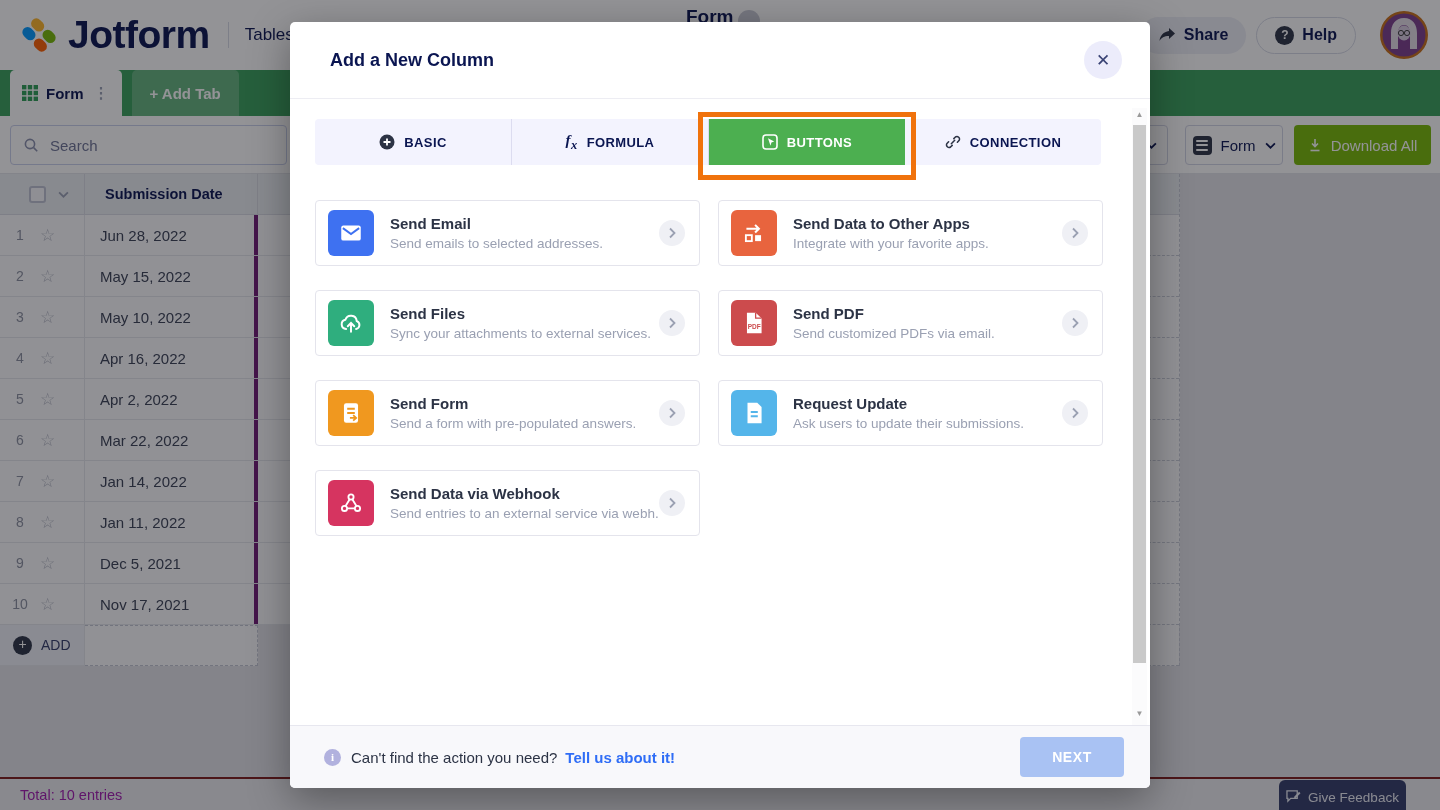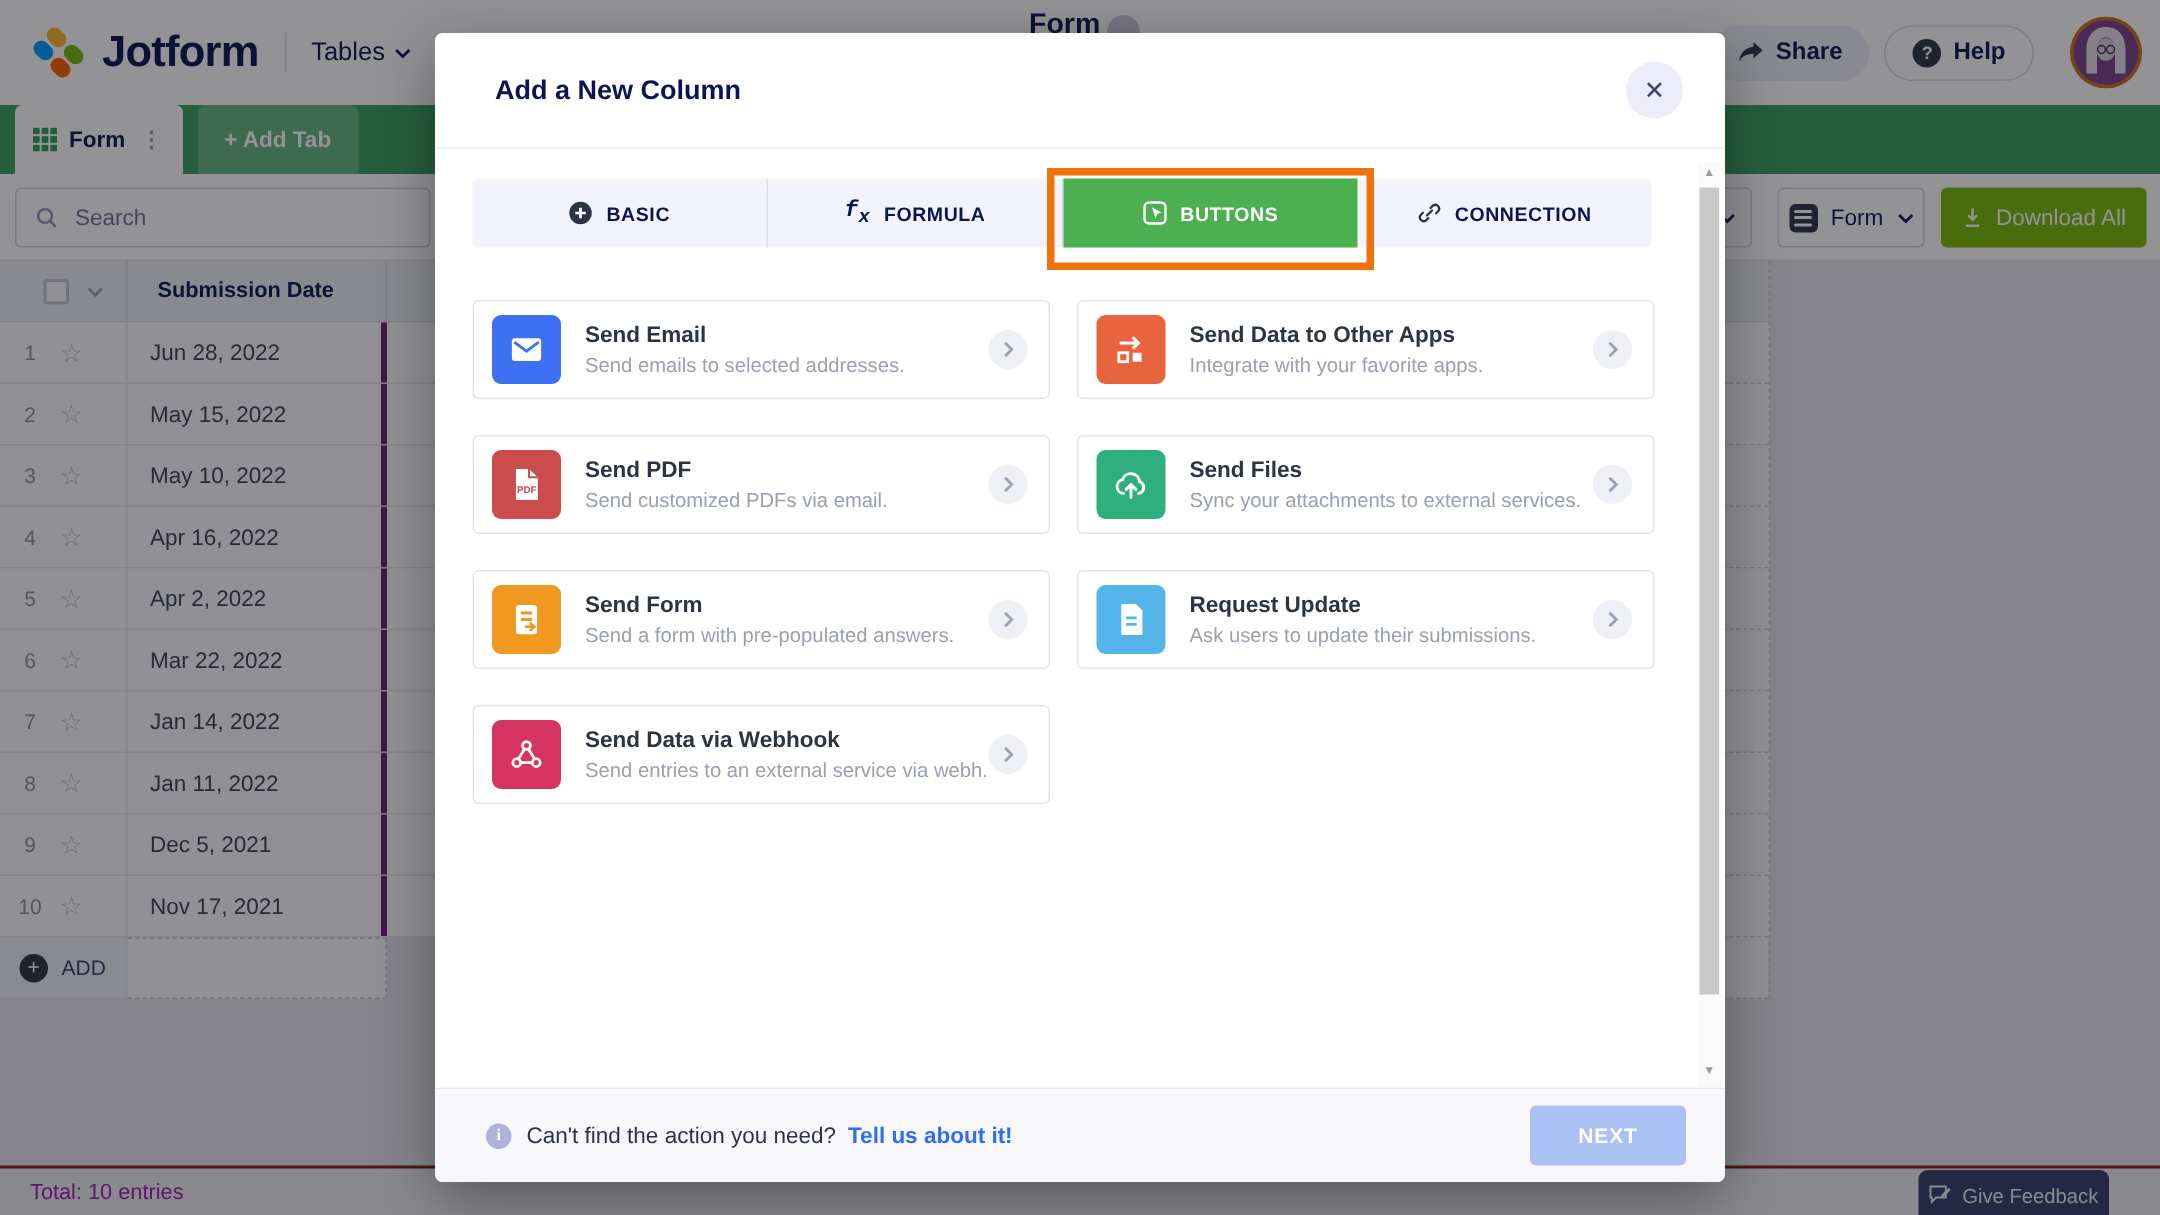--- a/index.html
+++ b/index.html
@@ -10,7 +10,7 @@
   
   .hdr{position:absolute;left:0;top:0;width:1440px;height:70px;background:#fff;display:flex;align-items:center;}
   .logo-wrap{display:flex;align-items:center;gap:10px;margin-left:20px;}
-  .brand{font-size:29px;font-weight:bold;letter-spacing:-0.5px;color:#0a1551;}
+  .brand{font-size:39px;font-weight:bold;letter-spacing:-0.5px;color:#0a1551;}
   .hdr-div{width:1px;height:26px;background:#d8dae6;margin:0 16px 0 18px;}
   .product{display:flex;align-items:center;gap:6px;font-size:17px;color:#0a1551;justify-content:flex-end;}
   .form-title-back{position:absolute;left:686px;top:6px;font-size:19px;font-weight:bold;color:#0a1551;}

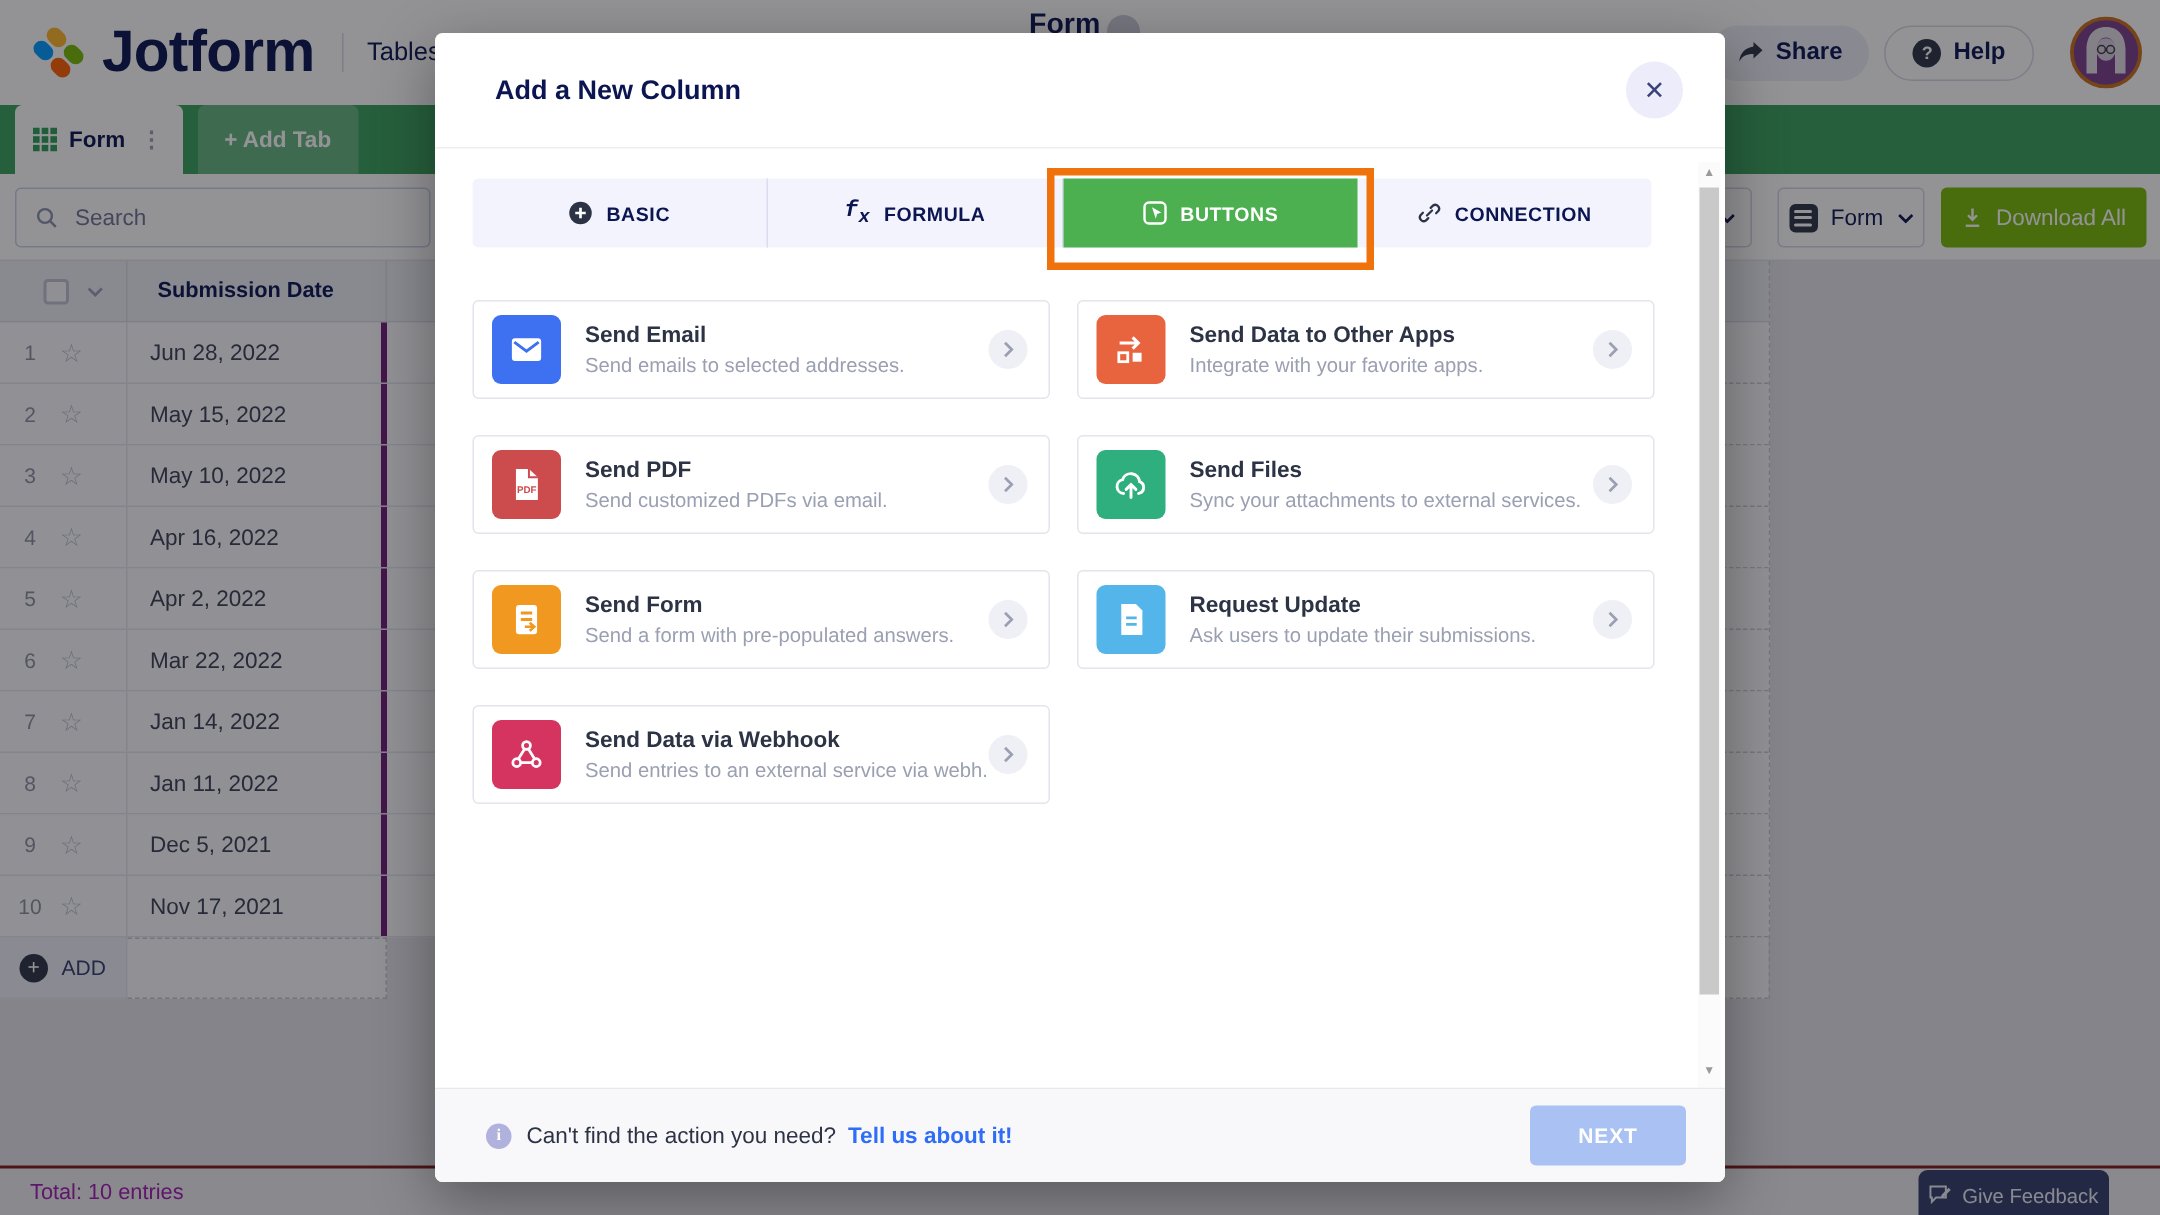--- a/index.html
+++ b/index.html
@@ -94,7 +94,7 @@
          letter-spacing:0.4px;color:#0a1551;border-right:1px solid #dcdcf0;}
   .m-tab:last-child{border-right:none;}
   .m-tab.active{background:#4caf50;color:#fff;border-right:none;}
-  .fx{font-style:italic;font-weight:bold;font-size:15px;font-family:Liberation Mono, monospace;}
+  .fx{font-style:italic;font-weight:bold;font-size:15px;font-family:Liberation Serif, serif;}
   .annotation{position:absolute;left:408px;top:90px;width:218px;height:68px;border:5px solid #f0720c;
               pointer-events:none;z-index:5;}
 

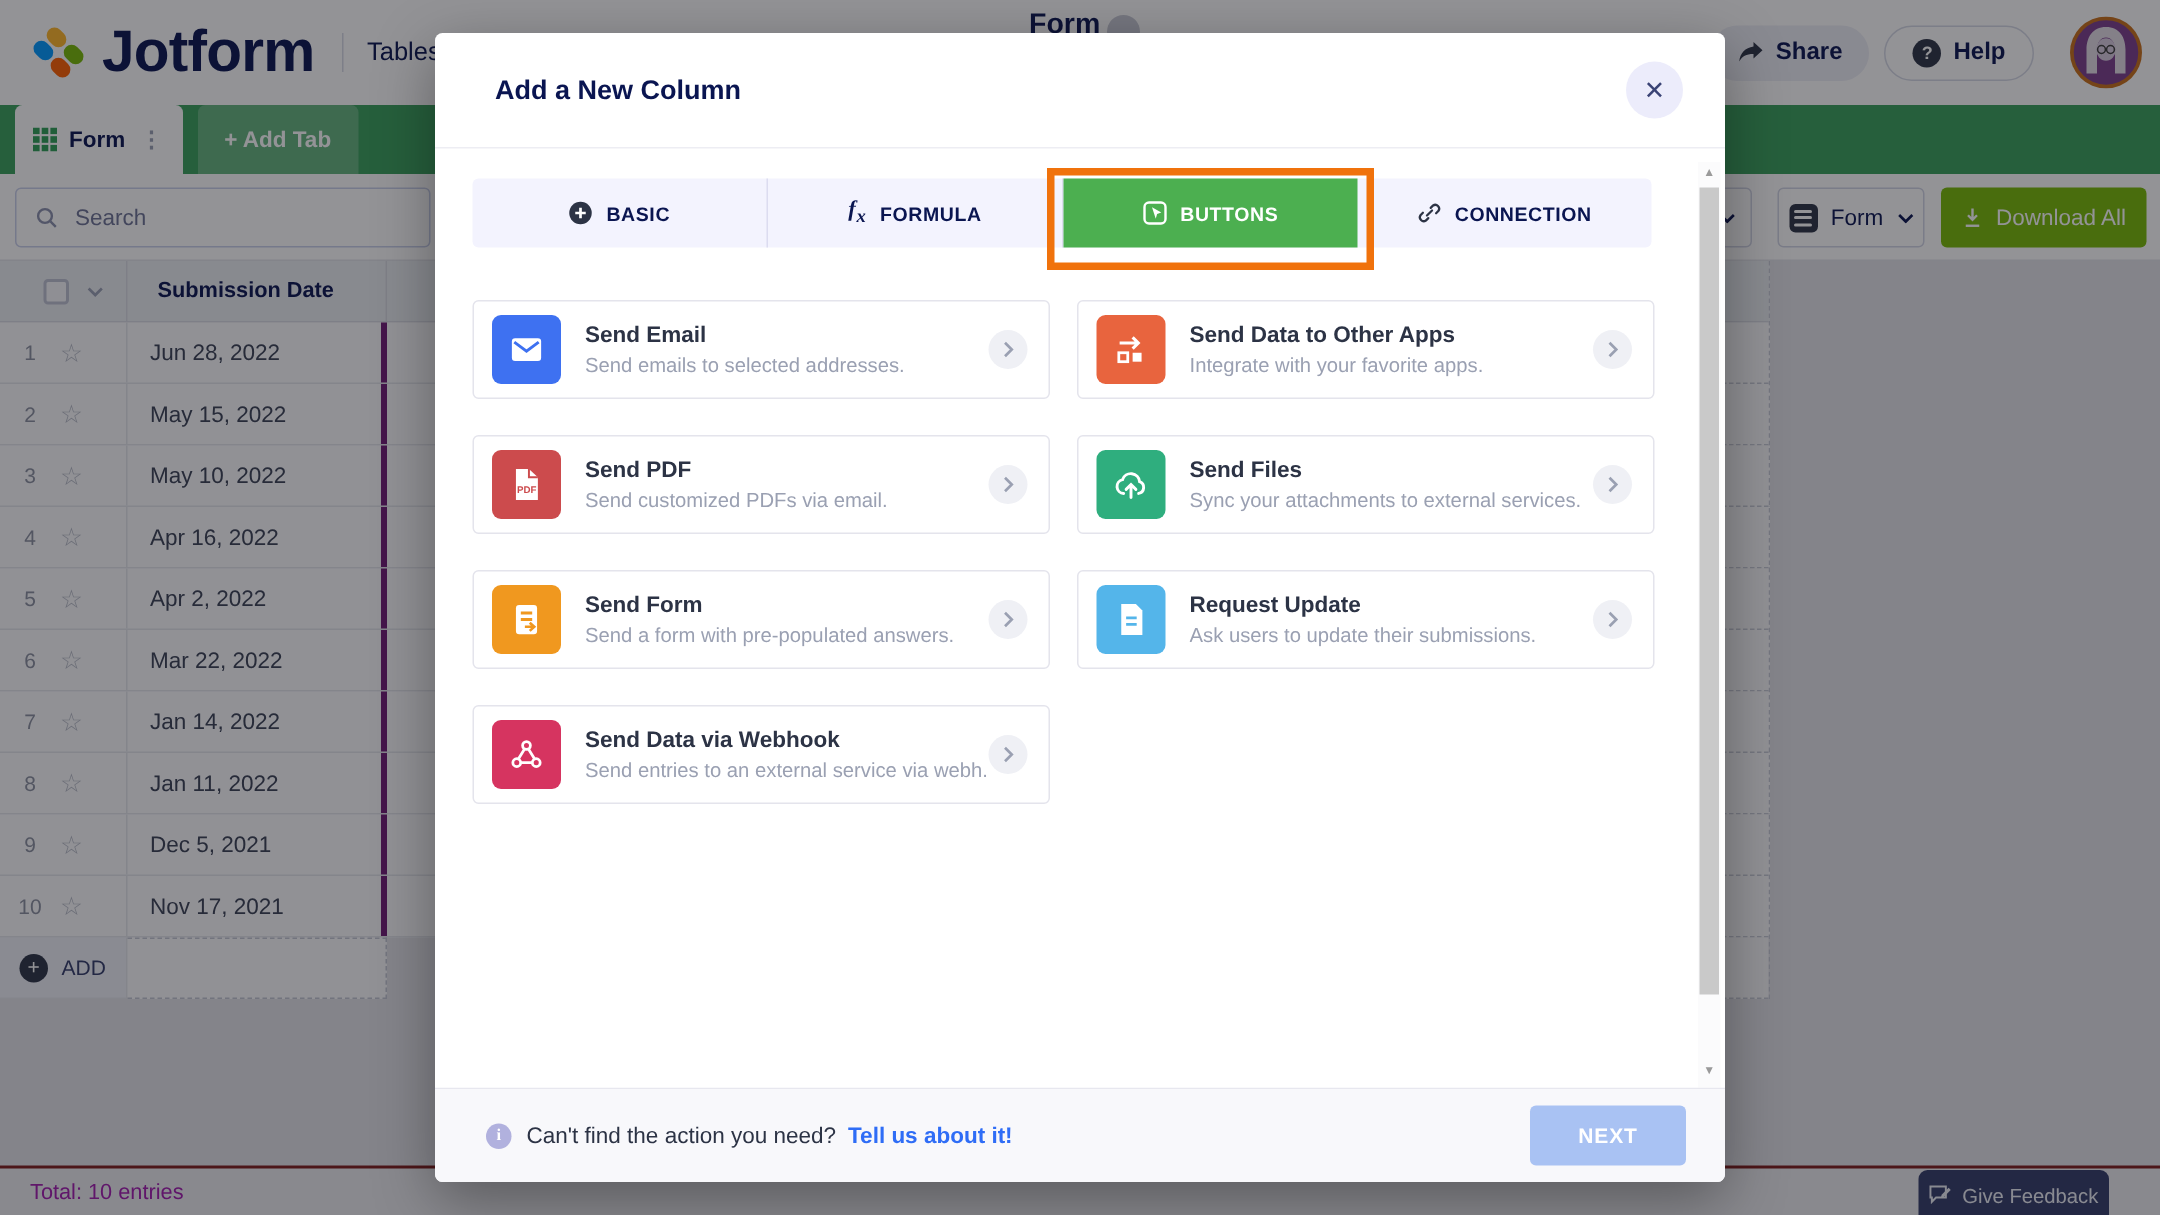--- a/index.html
+++ b/index.html
@@ -451,6 +451,24 @@
       </div>
 
       <div class="card">
+        <span class="tile" style="background: rgb(47, 174, 126); color: rgb(47, 174, 126);">
+          <svg width="26" height="26" viewBox="0 0 24 24">
+            <path d="M7.5 17.5a4.3 4.3 0 01-.7-8.5 5.4 5.4 0 0110.5 1.2 3.8 3.8 0 01-.6 7.3" fill="none" stroke="#fff" stroke-width="1.8" stroke-linecap="round"></path>
+            <path d="M12 20v-7.5M9 15l3-3 3 3" fill="none" stroke="#fff" stroke-width="1.8" stroke-linecap="round"></path>
+            </svg>
+        </span>
+        <span class="card-txt">
+          <span class="card-title" style="display:block">Send Files</span>
+          <span class="card-desc" style="display:block">Sync your attachments to external services.</span>
+        </span>
+        <span class="card-chv">
+          <svg width="8" height="12" viewBox="0 0 8 12">
+              <polyline points="2,1.5 6.5,6 2,10.5" fill="none" stroke="#9aa0b2" stroke-width="1.8"></polyline>
+            </svg>
+        </span>
+      </div>
+
+      <div class="card">
         <span class="tile" style="background: rgb(204, 75, 77); color: rgb(204, 75, 77);">
           <svg width="26" height="26" viewBox="0 0 24 24">
             <path d="M5.5 2.5h8L19 7.5v14H5.5z" fill="#fff"></path>
@@ -461,24 +479,6 @@
         <span class="card-txt">
           <span class="card-title" style="display:block">Send PDF</span>
           <span class="card-desc" style="display:block">Send customized PDFs via email.</span>
-        </span>
-        <span class="card-chv">
-          <svg width="8" height="12" viewBox="0 0 8 12">
-              <polyline points="2,1.5 6.5,6 2,10.5" fill="none" stroke="#9aa0b2" stroke-width="1.8"></polyline>
-            </svg>
-        </span>
-      </div>
-
-      <div class="card">
-        <span class="tile" style="background: rgb(47, 174, 126); color: rgb(47, 174, 126);">
-          <svg width="26" height="26" viewBox="0 0 24 24">
-            <path d="M7.5 17.5a4.3 4.3 0 01-.7-8.5 5.4 5.4 0 0110.5 1.2 3.8 3.8 0 01-.6 7.3" fill="none" stroke="#fff" stroke-width="1.8" stroke-linecap="round"></path>
-            <path d="M12 20v-7.5M9 15l3-3 3 3" fill="none" stroke="#fff" stroke-width="1.8" stroke-linecap="round"></path>
-            </svg>
-        </span>
-        <span class="card-txt">
-          <span class="card-title" style="display:block">Send Files</span>
-          <span class="card-desc" style="display:block">Sync your attachments to external services.</span>
         </span>
         <span class="card-chv">
           <svg width="8" height="12" viewBox="0 0 8 12">

